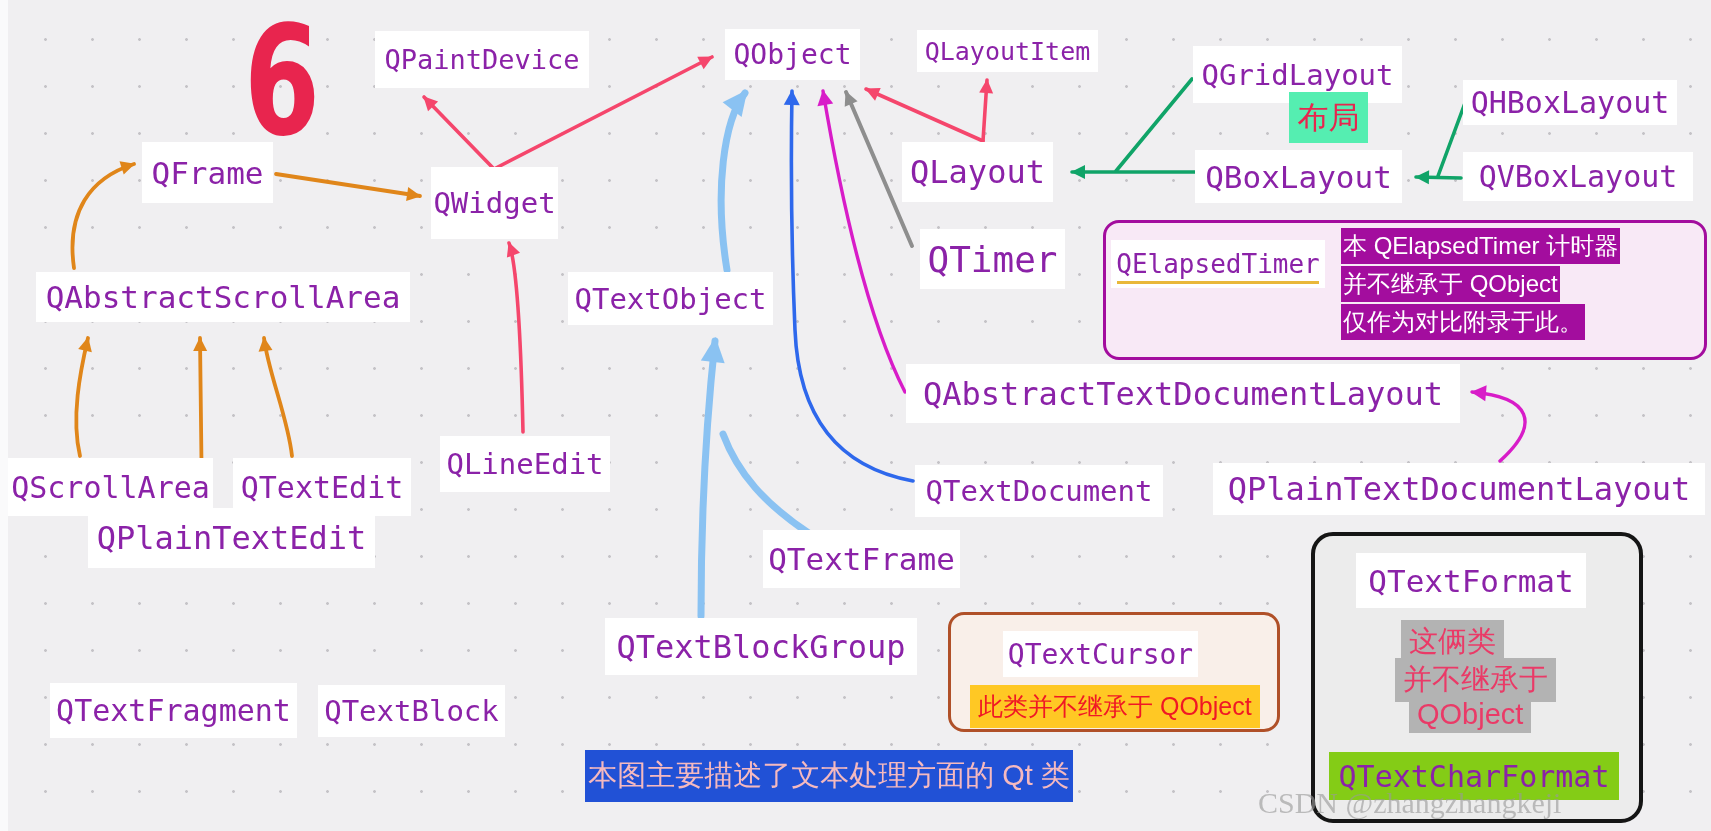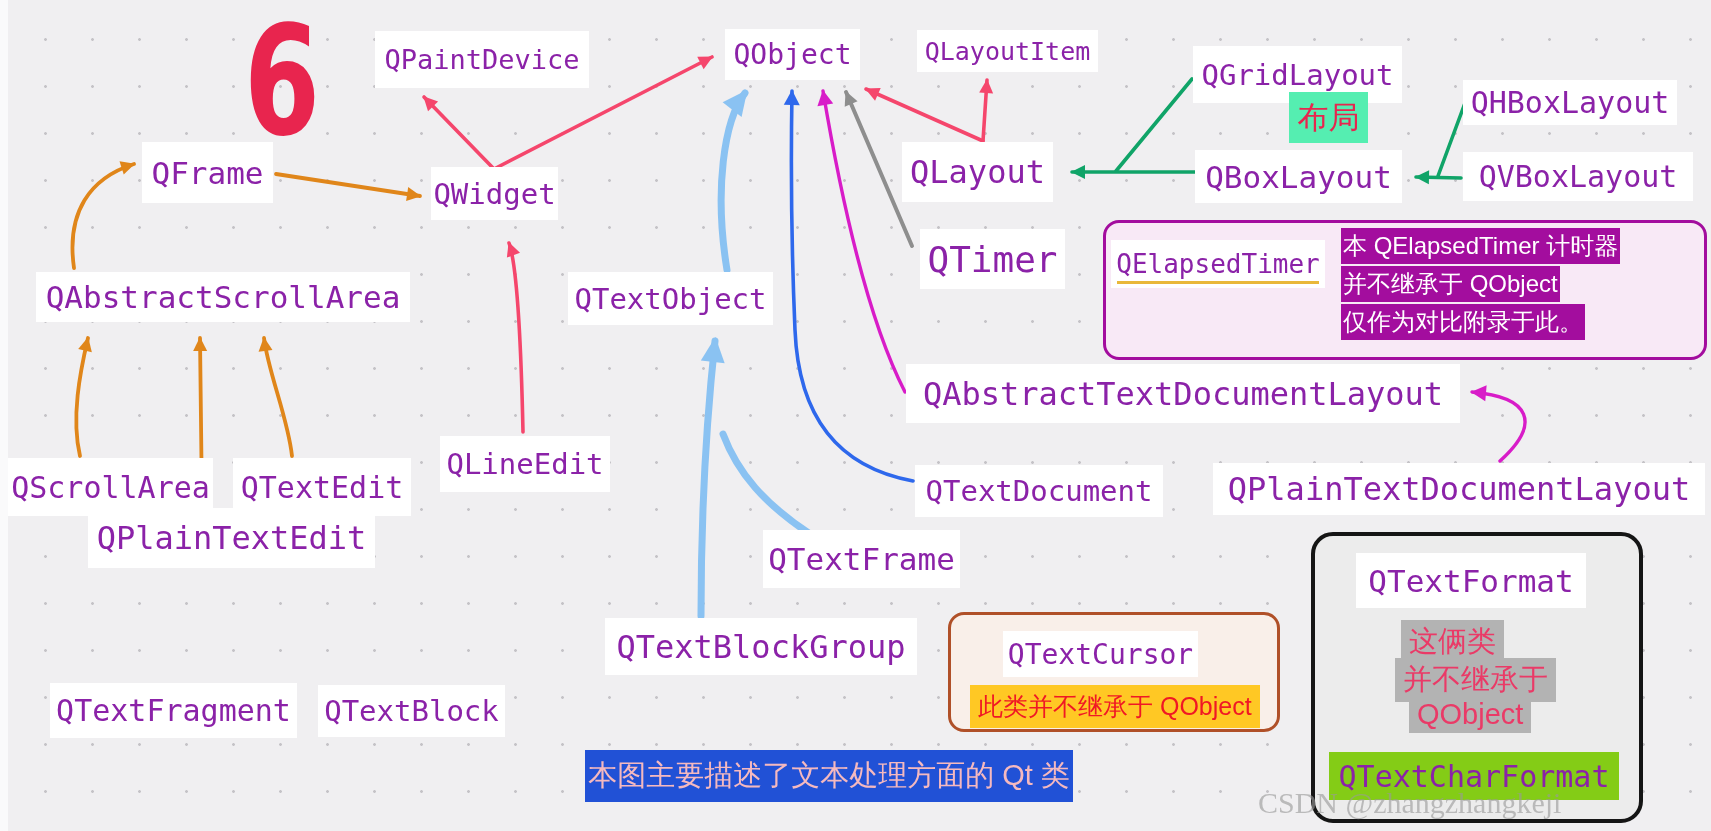--- a/index.html
+++ b/index.html
@@ -42,7 +42,7 @@
   .n-qgridlayout{left:1193px;top:46px;width:209px;height:57px;font-size:29px;}
   .n-qhboxlayout{left:1463px;top:80px;width:214px;height:45px;font-size:30px;}
   .n-qframe{left:142px;top:142px;width:131px;height:61px;font-size:31px;}
-  .n-qwidget{left:431px;top:167px;width:127px;height:53px;font-size:29px;}
+  .n-qwidget{left:431px;top:167px;width:127px;height:72px;font-size:29px;}
   .n-qlayout{left:902px;top:142px;width:151px;height:60px;font-size:32px;}
   .n-qboxlayout{left:1195px;top:150px;width:207px;height:53px;font-size:31px;}
   .n-qvboxlayout{left:1463px;top:152px;width:230px;height:49px;font-size:30px;}

